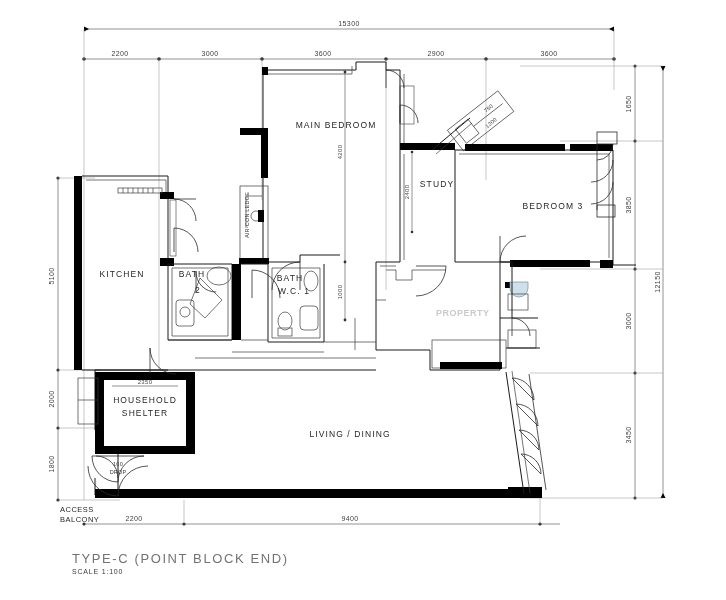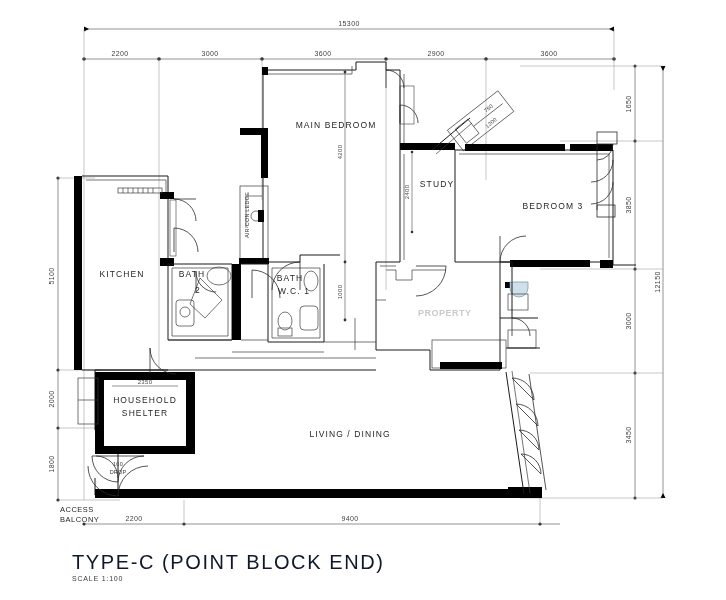--- a/index.html
+++ b/index.html
@@ -120,7 +120,7 @@
   }
   .watermark {
     position: absolute;
-    left: 386px;
+    left: 404px;
     top: 308px;
     font-family: "Liberation Sans", sans-serif;
     font-size: 9px;

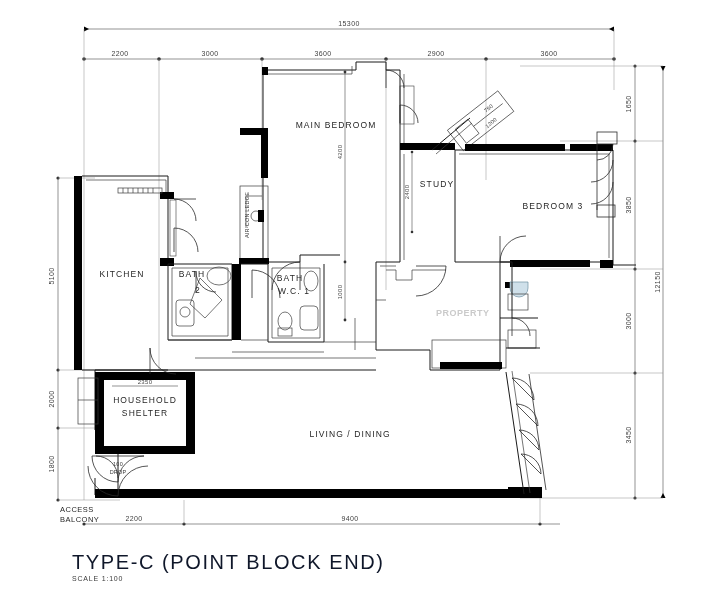--- a/index.html
+++ b/index.html
@@ -104,9 +104,9 @@
   }
   .title-main {
     font-family: "Liberation Sans", sans-serif;
-    font-size: 20px;
+    font-size: 13px;
     letter-spacing: 1.6px;
-    color: #0f172a;
+    color: #737373;
     white-space: nowrap;
     line-height: 1.05;
   }

